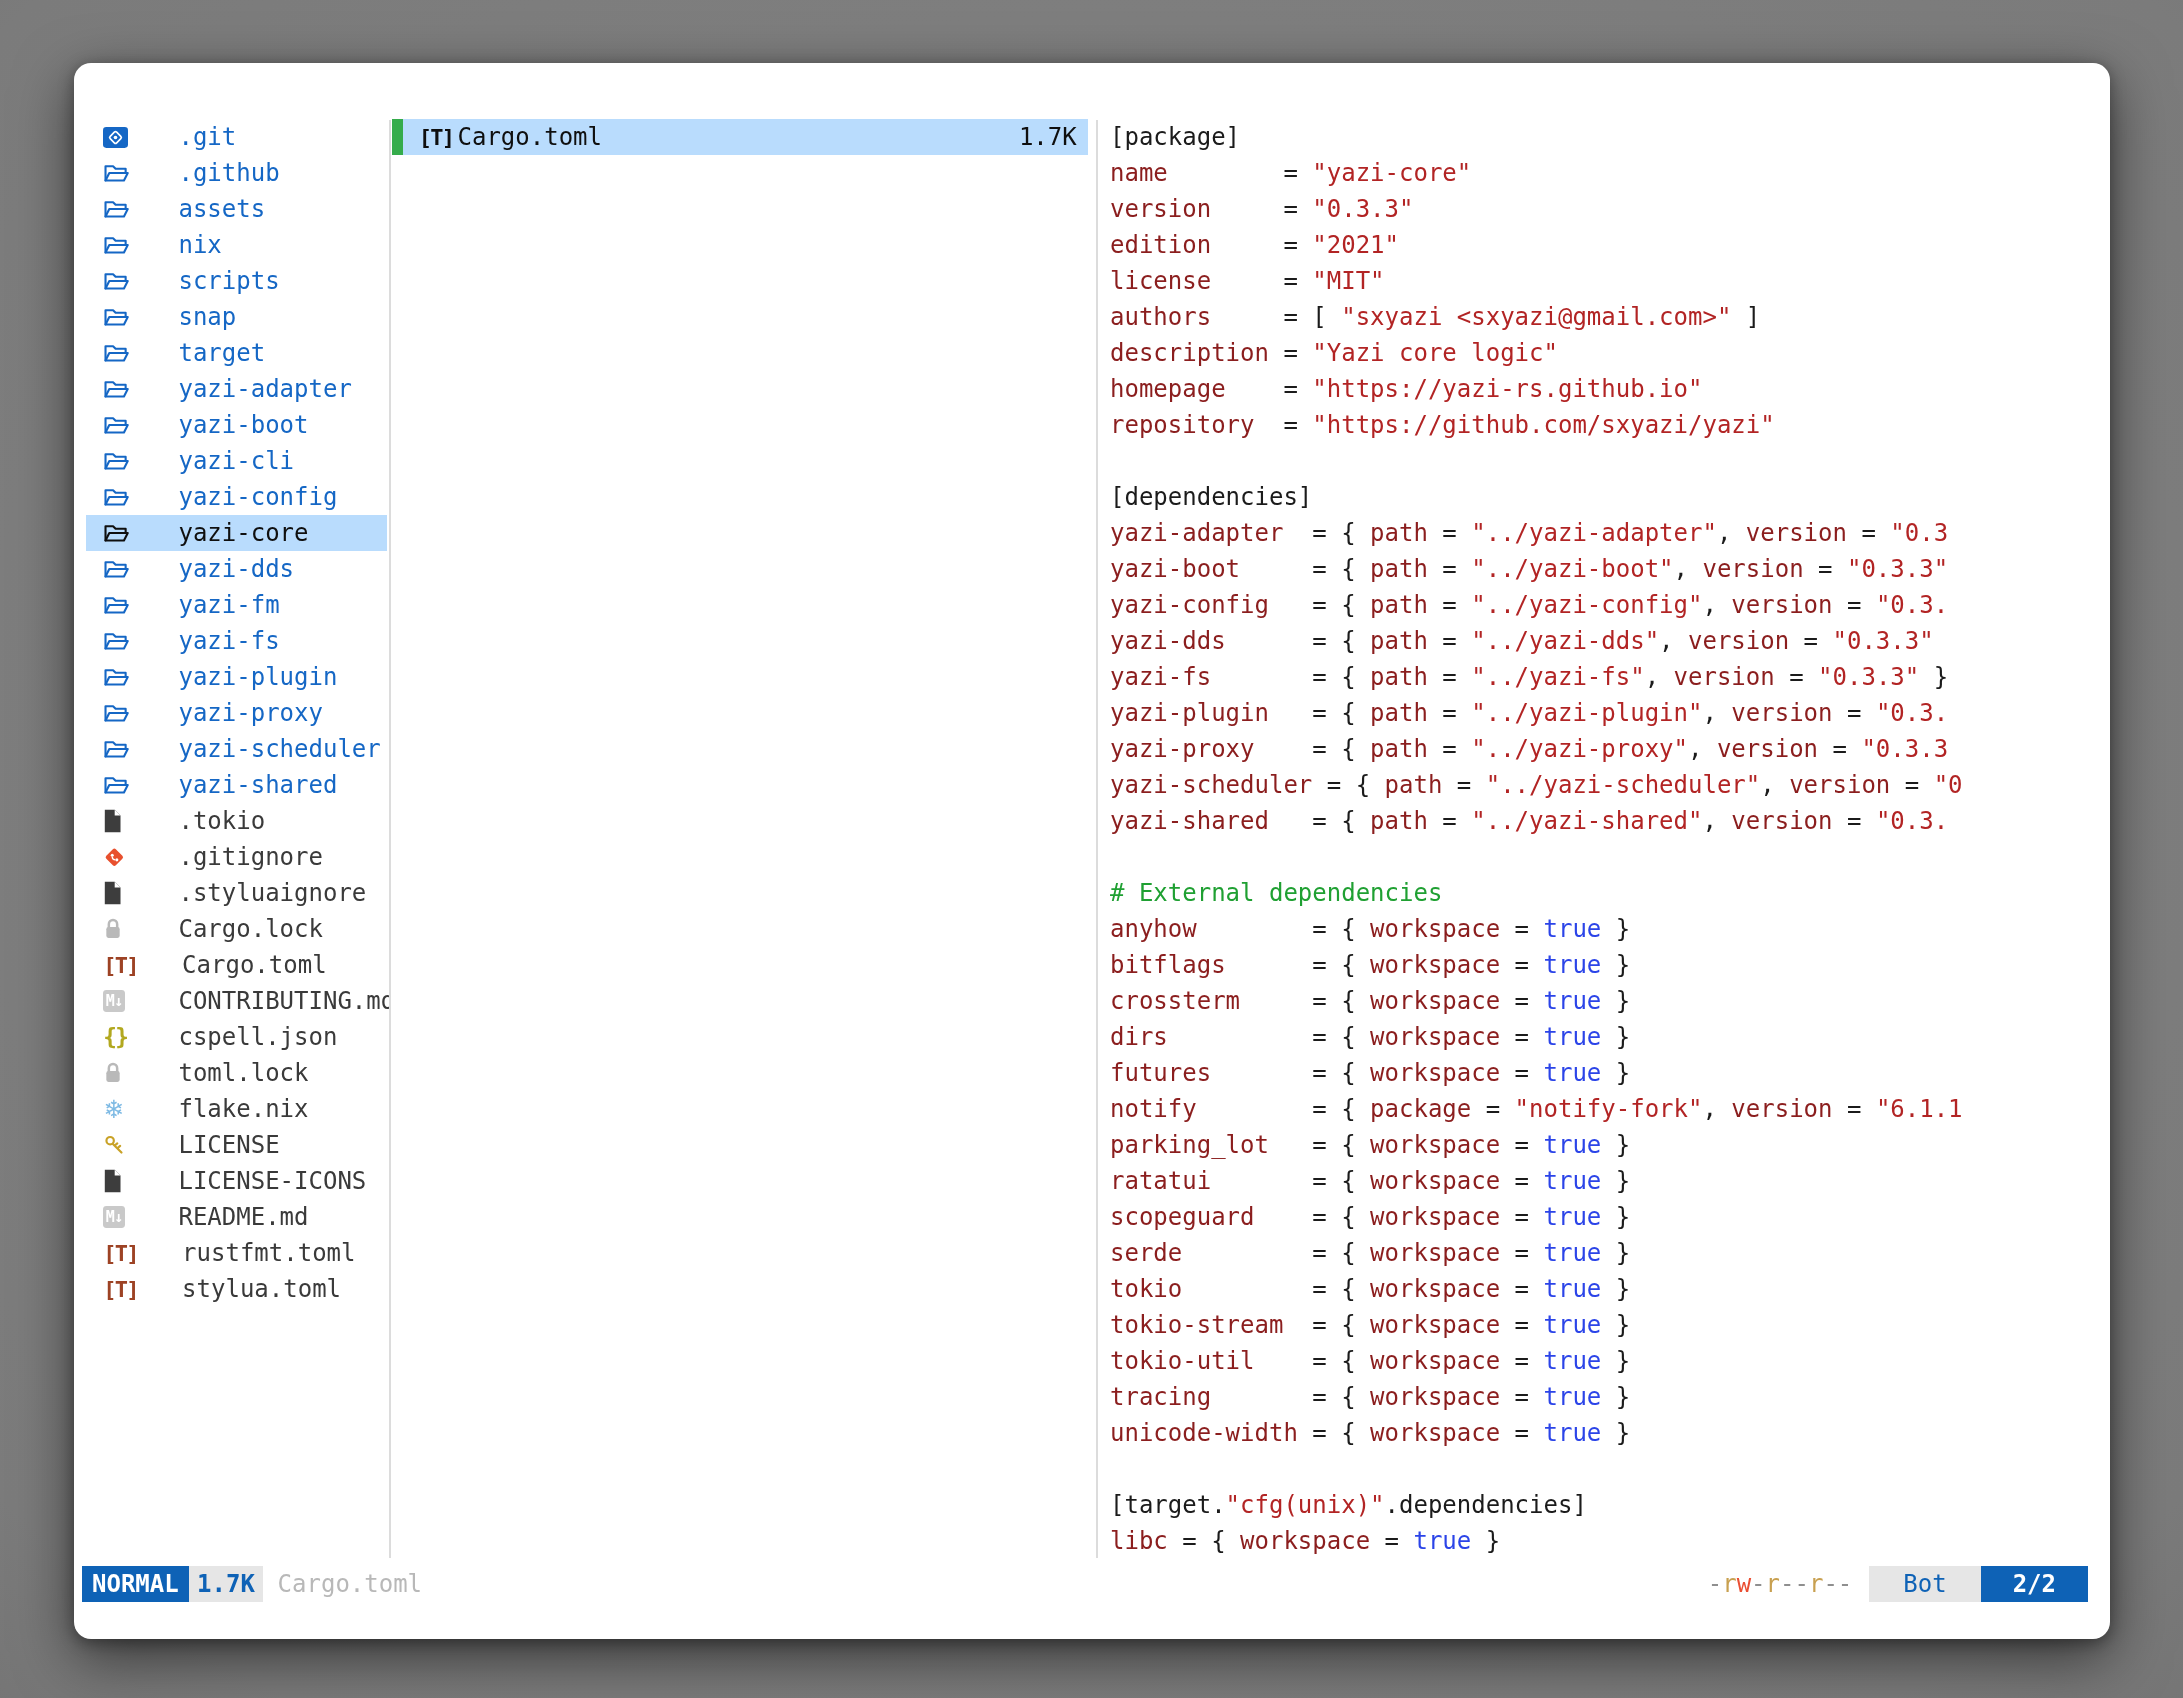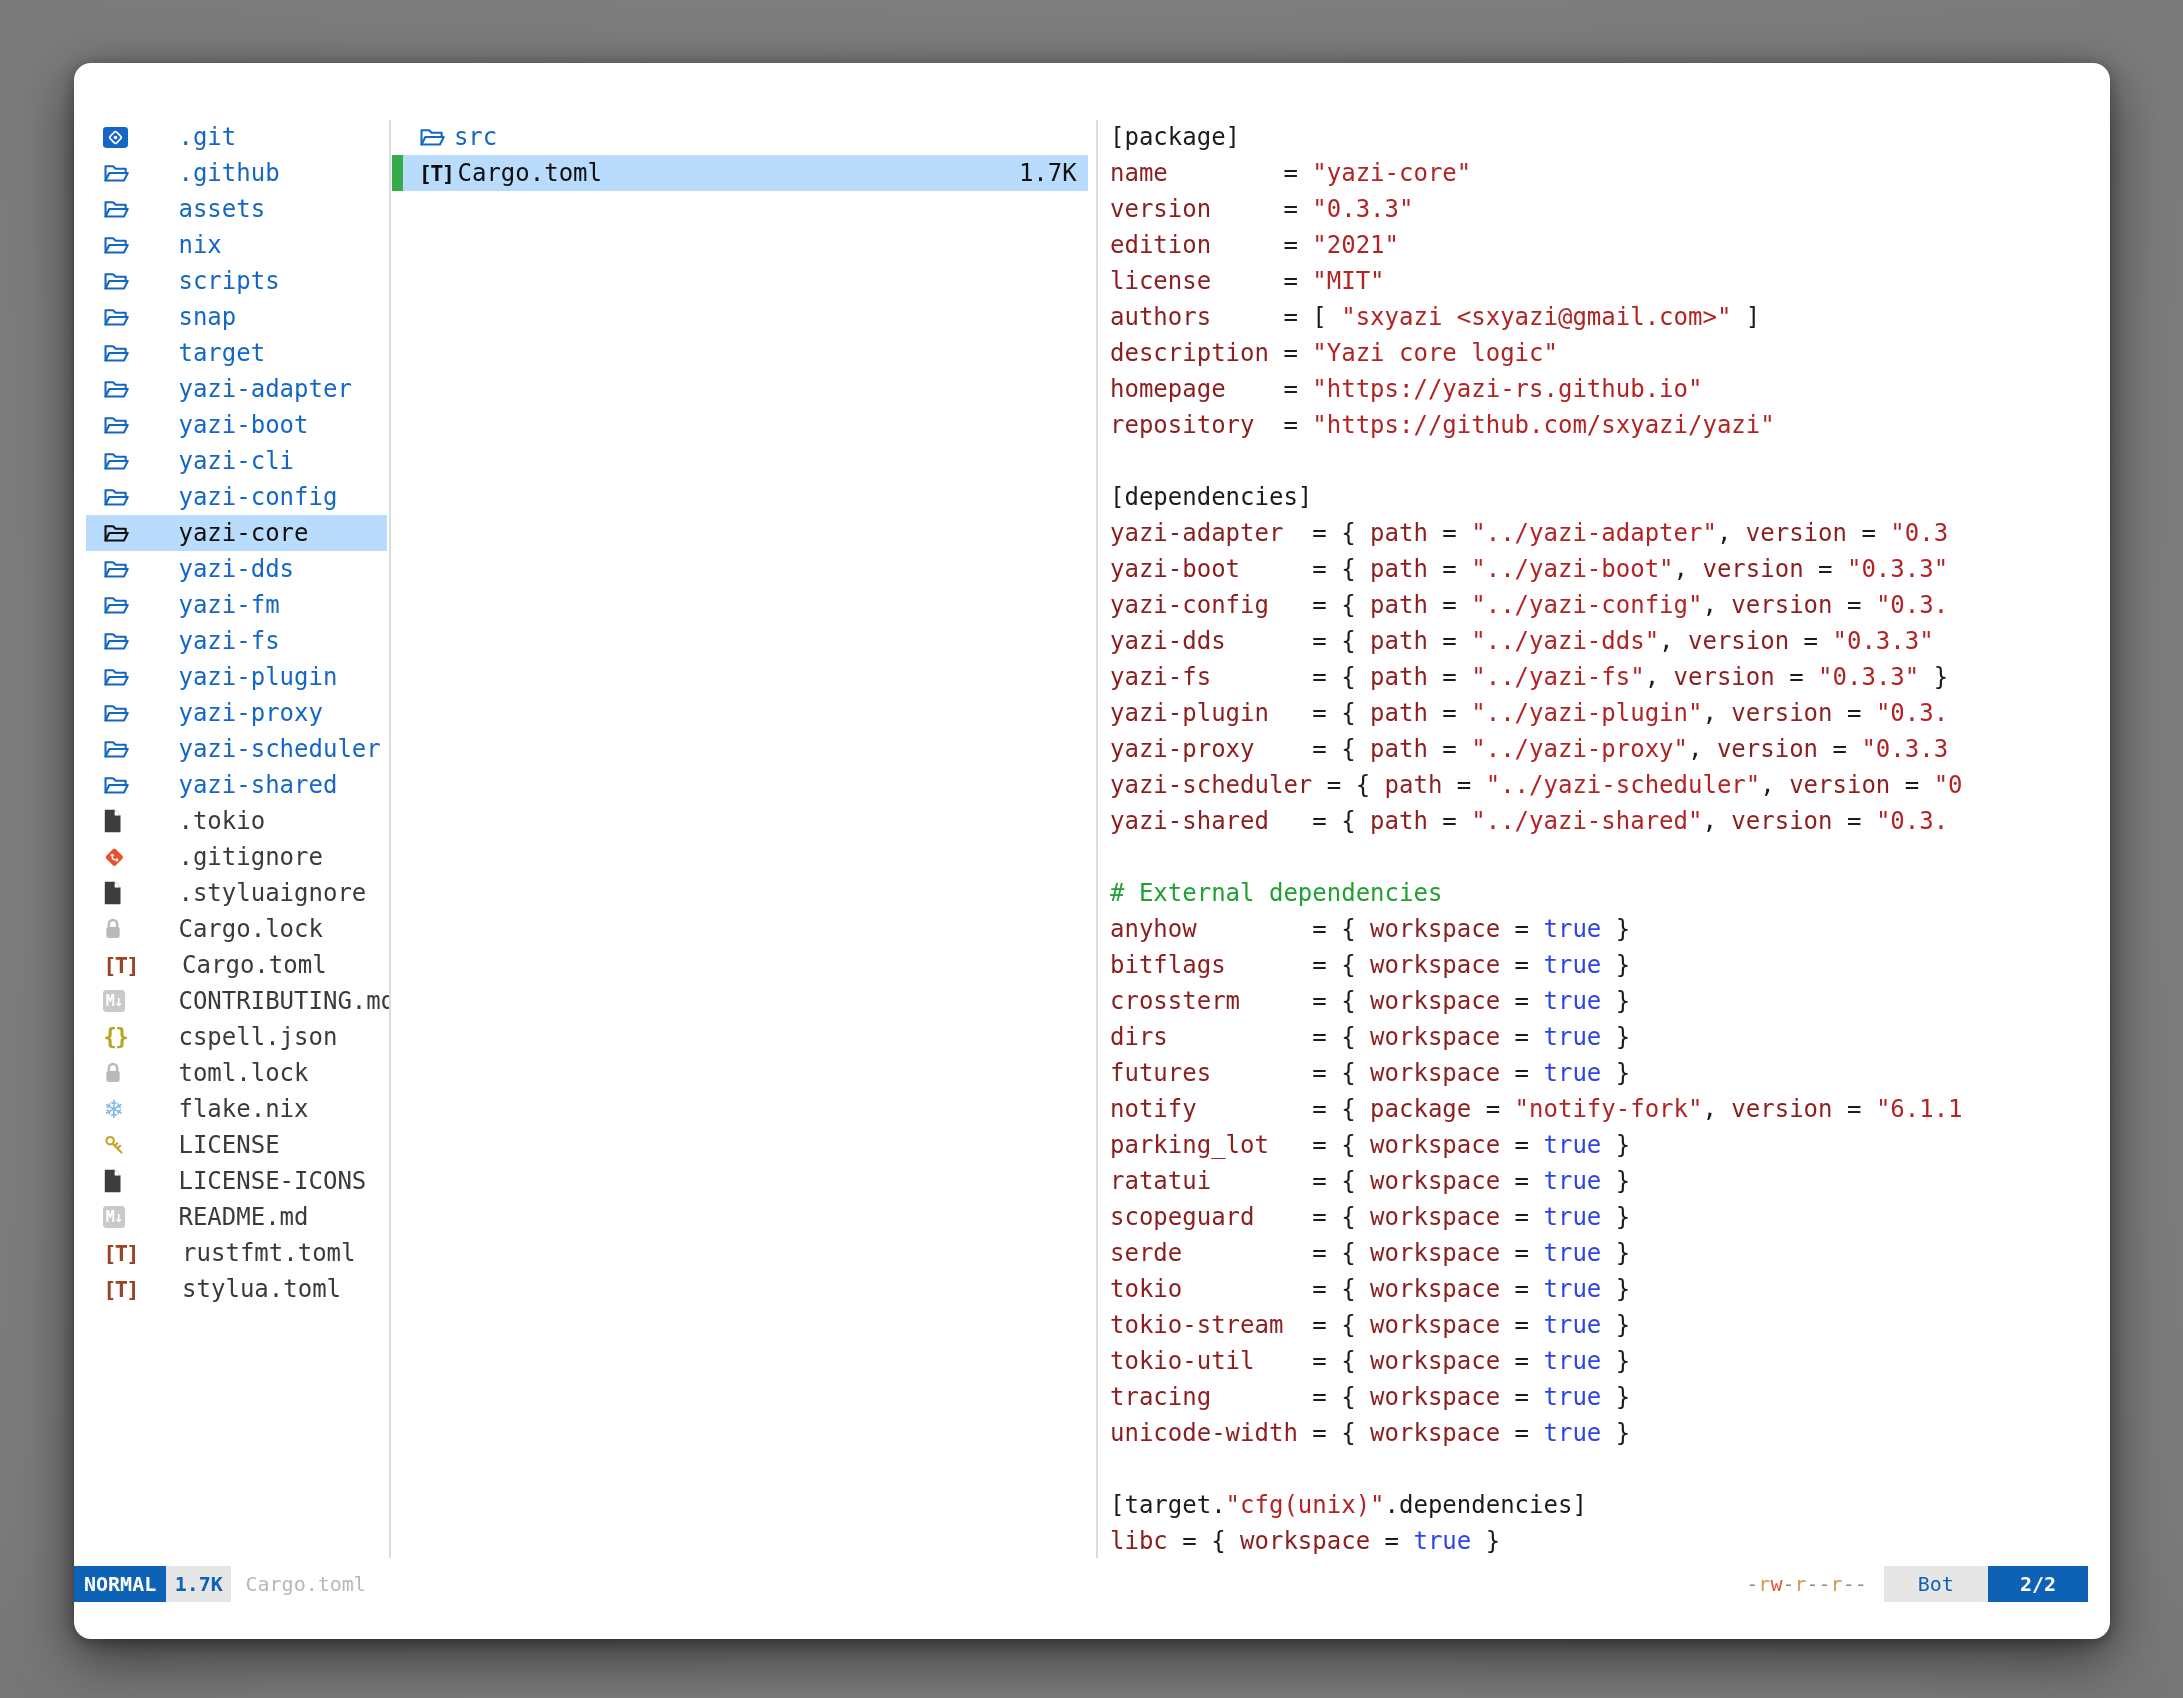--- a/index.html
+++ b/index.html
@@ -359,16 +359,6 @@
 
   <div class="pane current">
 
-  <div class="row dir">
-        <span class="ric">
-          <svg width="26" height="22.7" viewBox="0 0 31 27" fill="none" stroke="currentColor" stroke-width="2.5" stroke-linejoin="round" stroke-linecap="round">
-            <path d="M3 22 V5 h9 l3 3 h12 v4"></path>
-            <path d="M3 22 l4.5-9 H29.5 l-4.5 9 z"></path>
-          </svg>
-        </span>
-        <span class="rlabel">src</span>
-        <span class="rsize"></span>
-      </div>
       <div class="row file sel">
         <span class="marker"></span>
         <span class="ric">

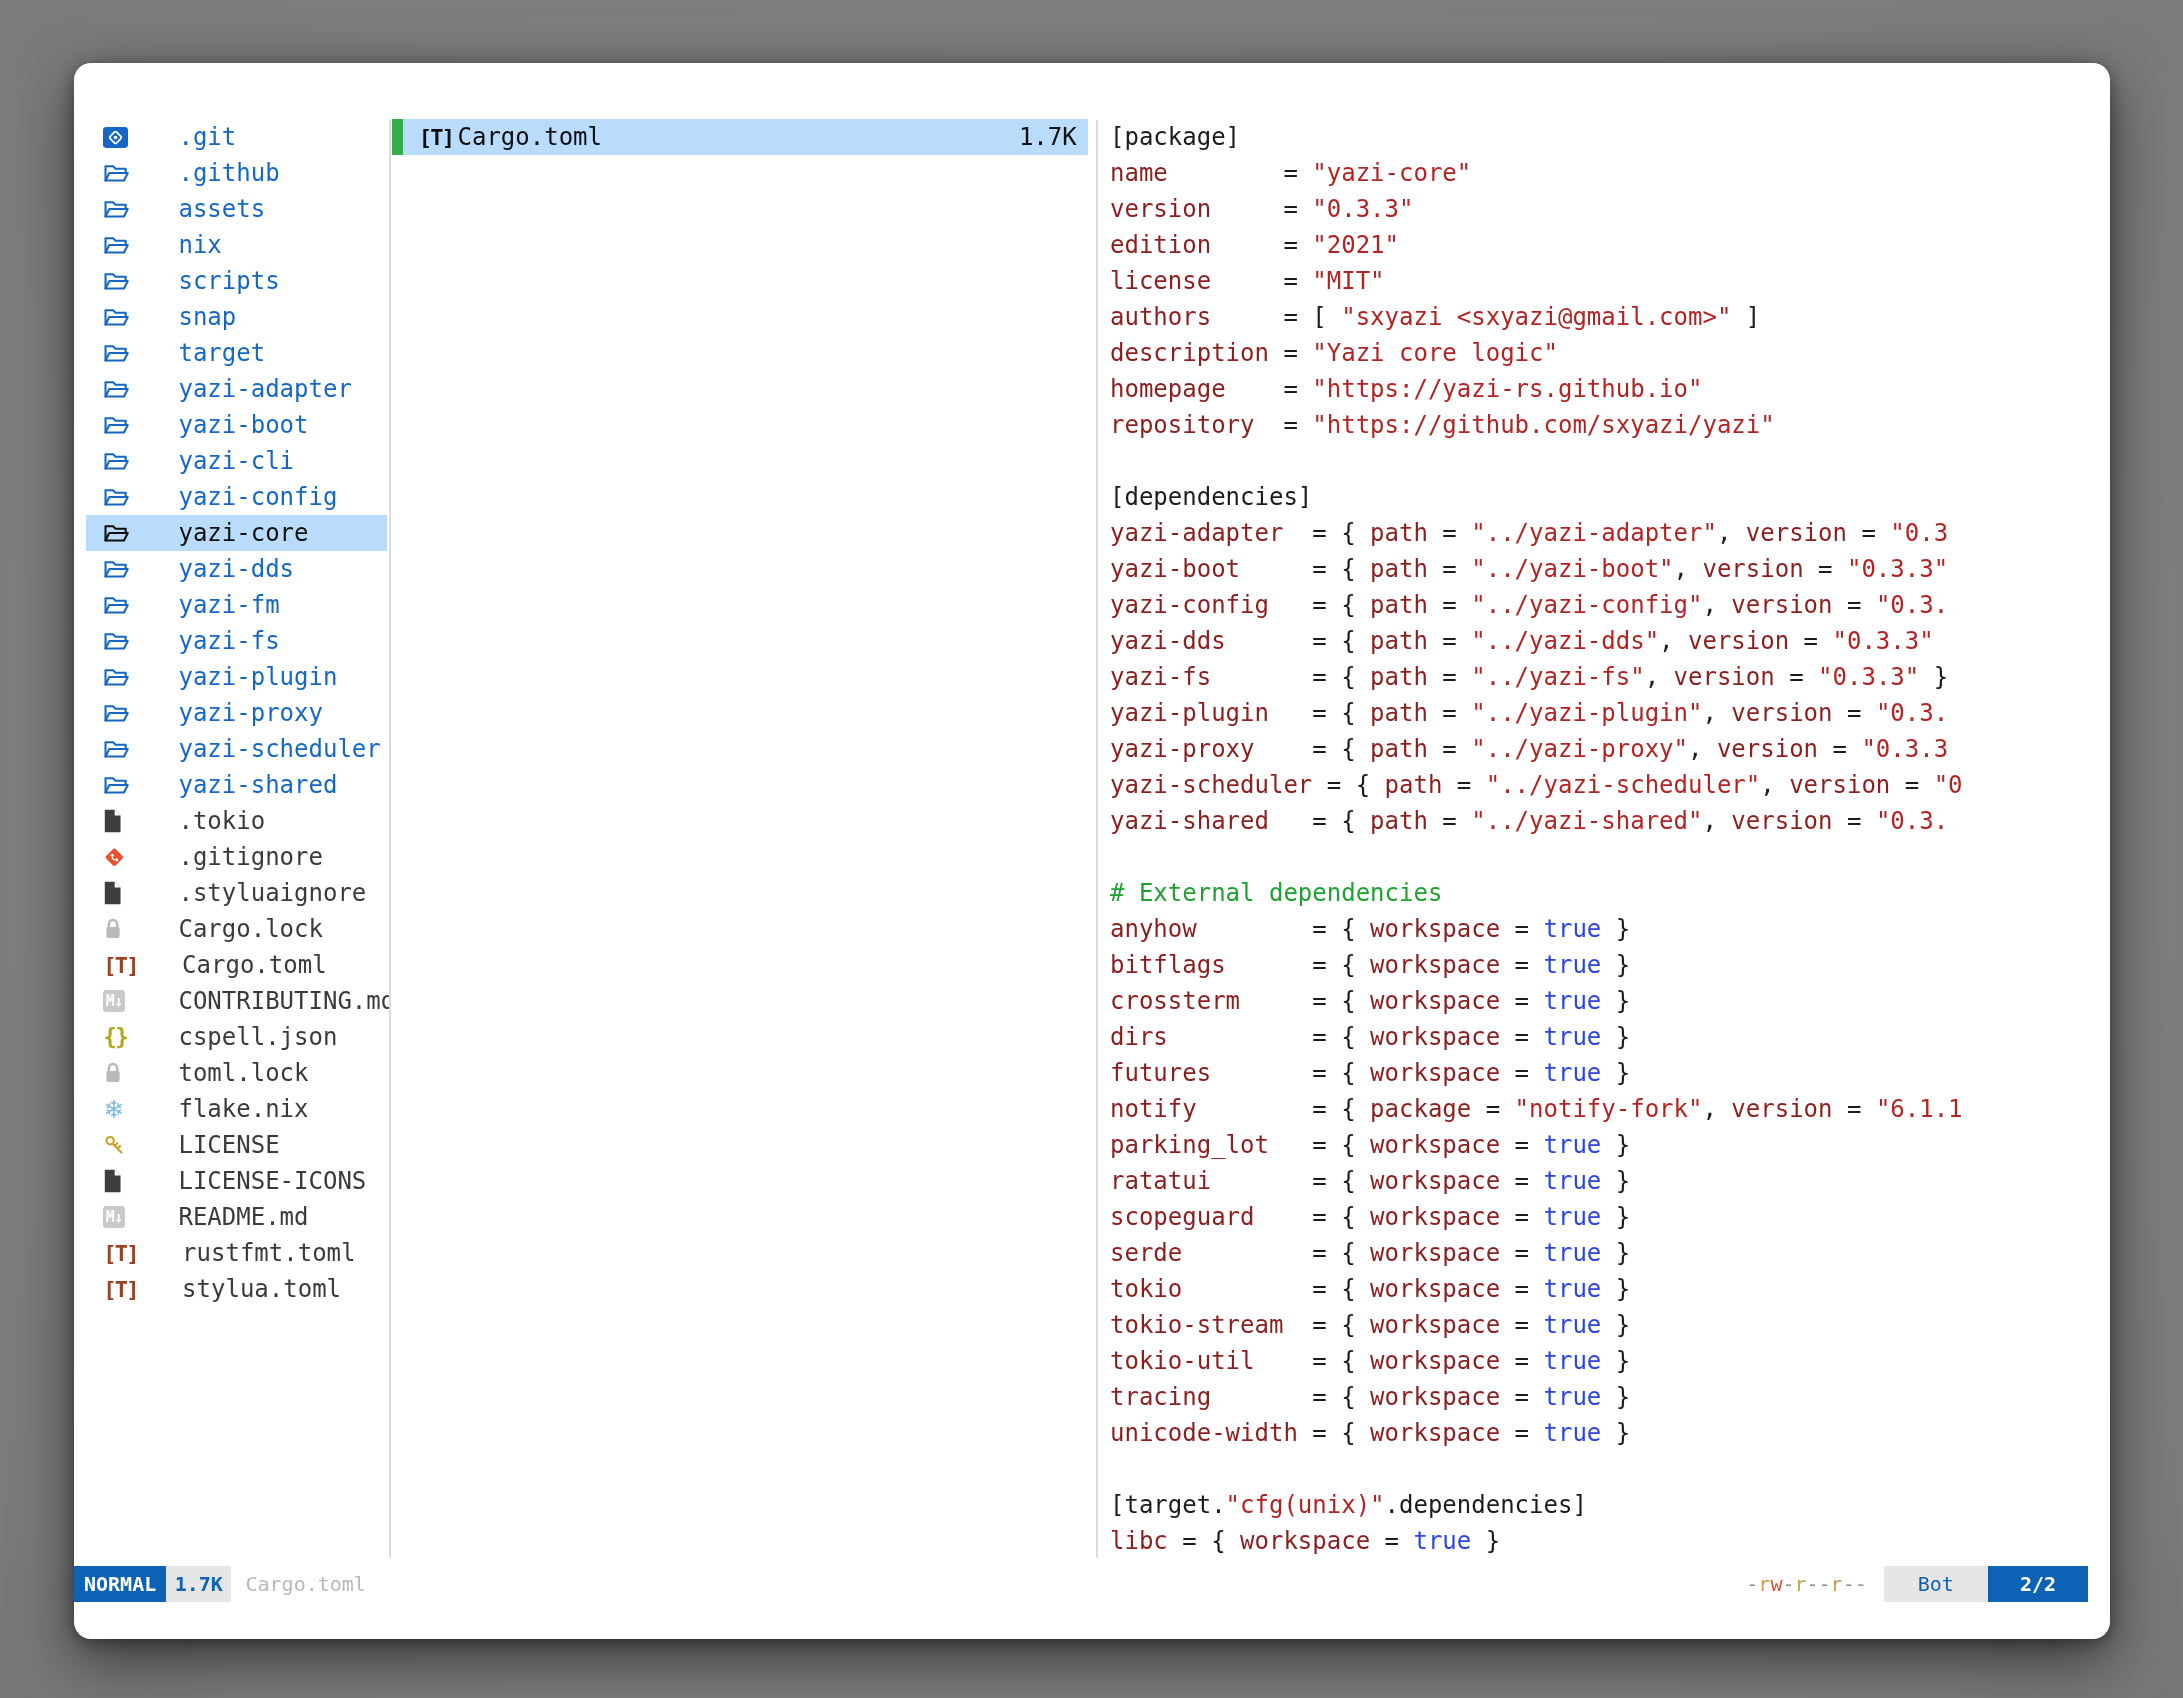--- a/index.html
+++ b/index.html
@@ -53,8 +53,8 @@
   .code .c{color:var(--comment,#1fa032);}
 
   
-  .status{position:absolute;left:0;right:22px;bottom:37px;height:36px;
-          display:flex;align-items:stretch;font-size:20px;}
+  .status{position:absolute;left:8px;right:22px;bottom:37px;height:36px;
+          display:flex;align-items:stretch;font-size:24px;}
   .badge{display:flex;align-items:center;}
   .badge.mode{background:var(--accent,#0e62b6);color:#fff;font-weight:700;padding:0 10px;}
   .badge.size{background:var(--badge-gray,#e6e6e6);color:var(--accent,#0e62b6);font-weight:700;padding:0 8.4px;}

